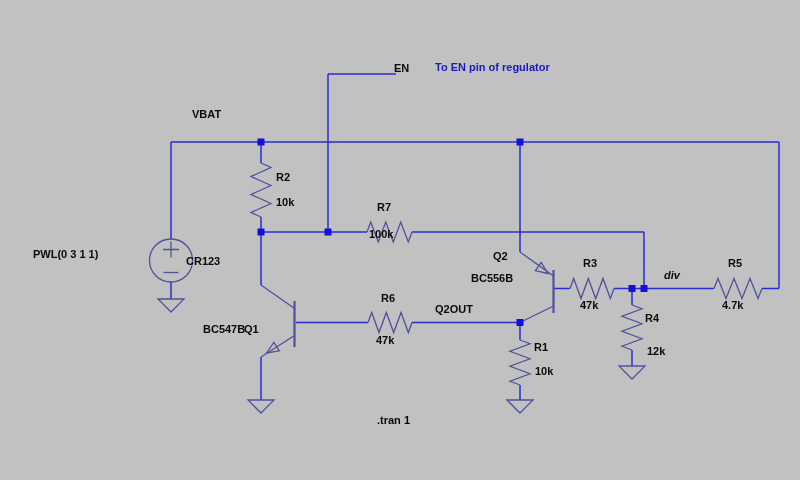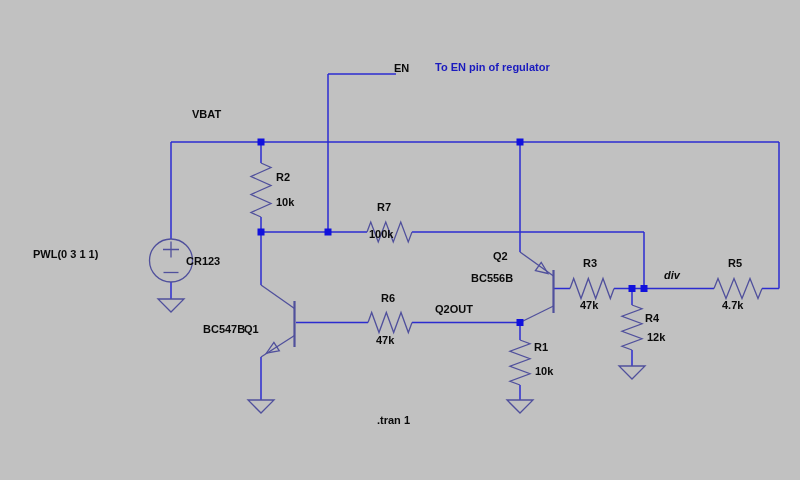--- a/index.html
+++ b/index.html
@@ -132,7 +132,7 @@
   <div class="lbl" style="left:535px;top:365px;">10k</div>
 
   <div class="lbl" style="left:645px;top:312px;text-align:right;">R4</div>
-  <div class="lbl" style="left:647px;top:331px;">12k</div>
+  <div class="lbl" style="left:647px;top:345px;">12k</div>
 
   <div class="lbl" style="left:728px;top:257px;text-align:center;">R5</div>
   <div class="lbl" style="left:722px;top:299px;">4.7k</div>

